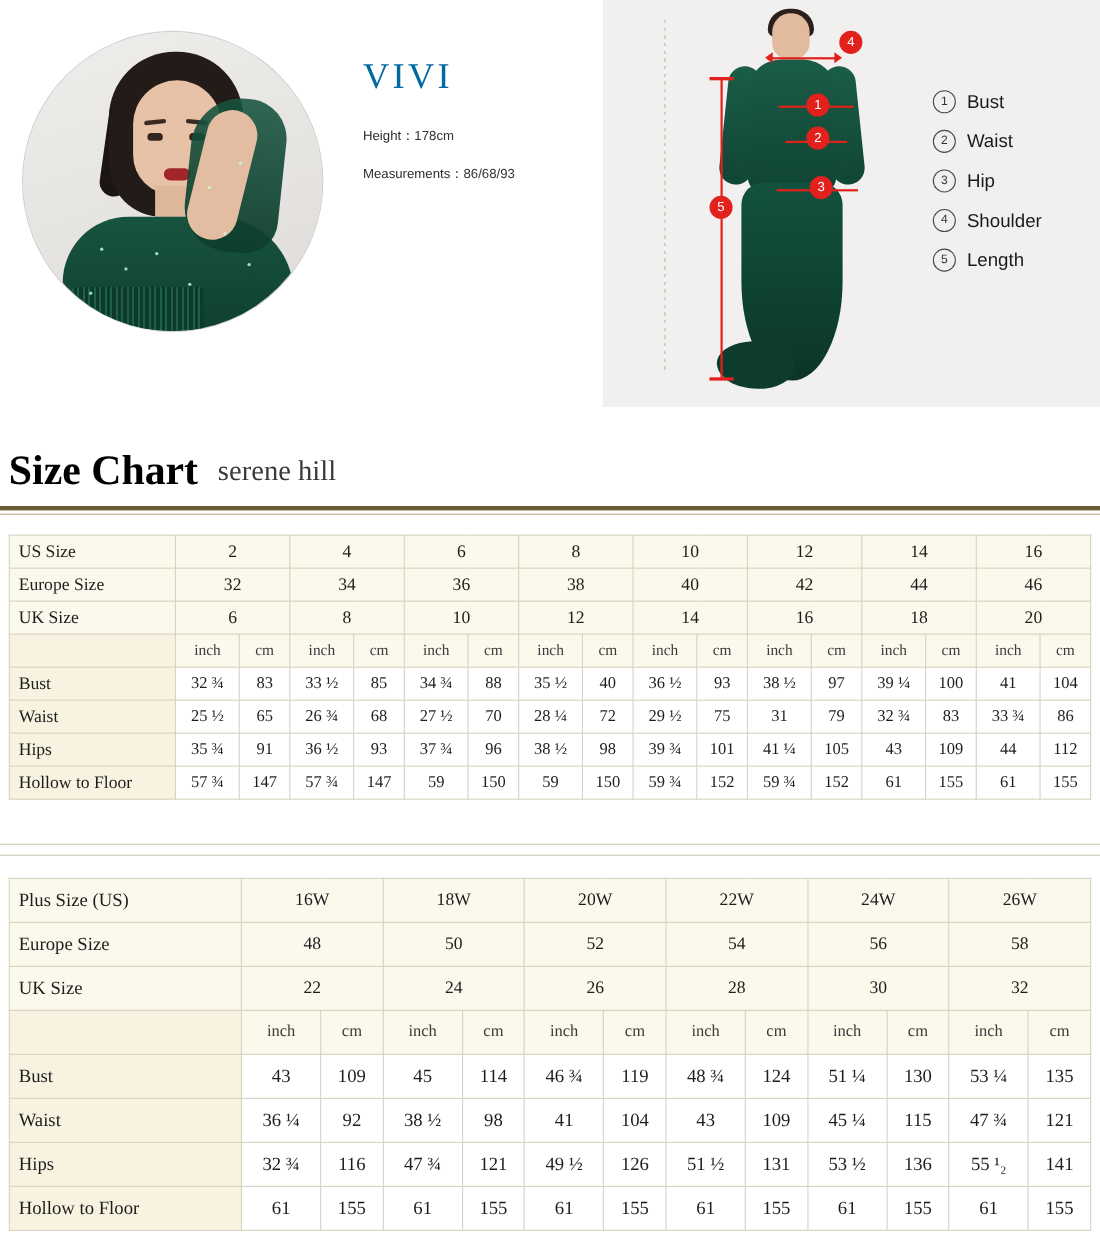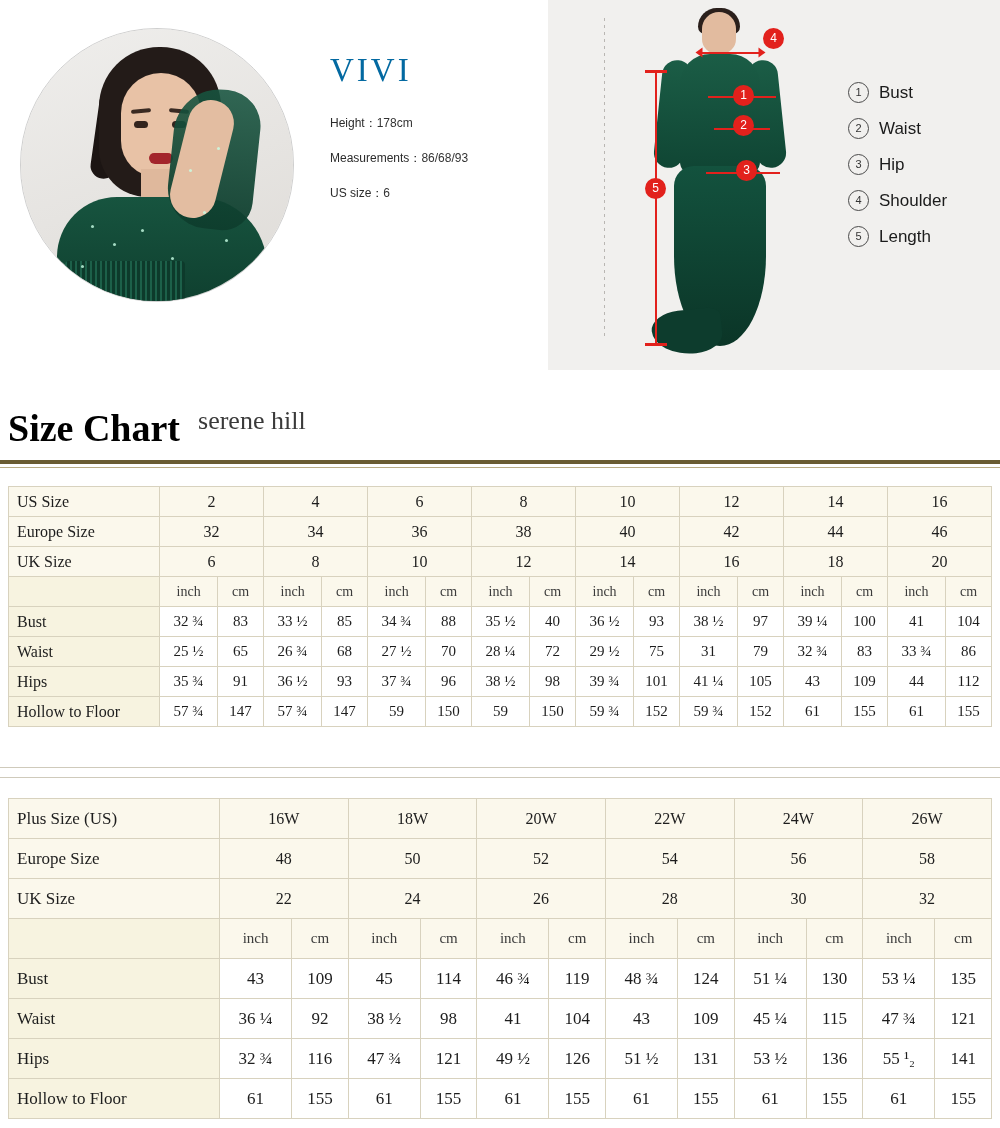--- a/index.html
+++ b/index.html
@@ -421,9 +421,6 @@
     <div class="info-line">
       <span>Measurements：</span><span class="val">86/68/93</span>
     </div>
-    <div class="info-line">
-      <span>US size：</span><span class="val">6</span>
-    </div>
   </div>
 
   <div class="diagram">

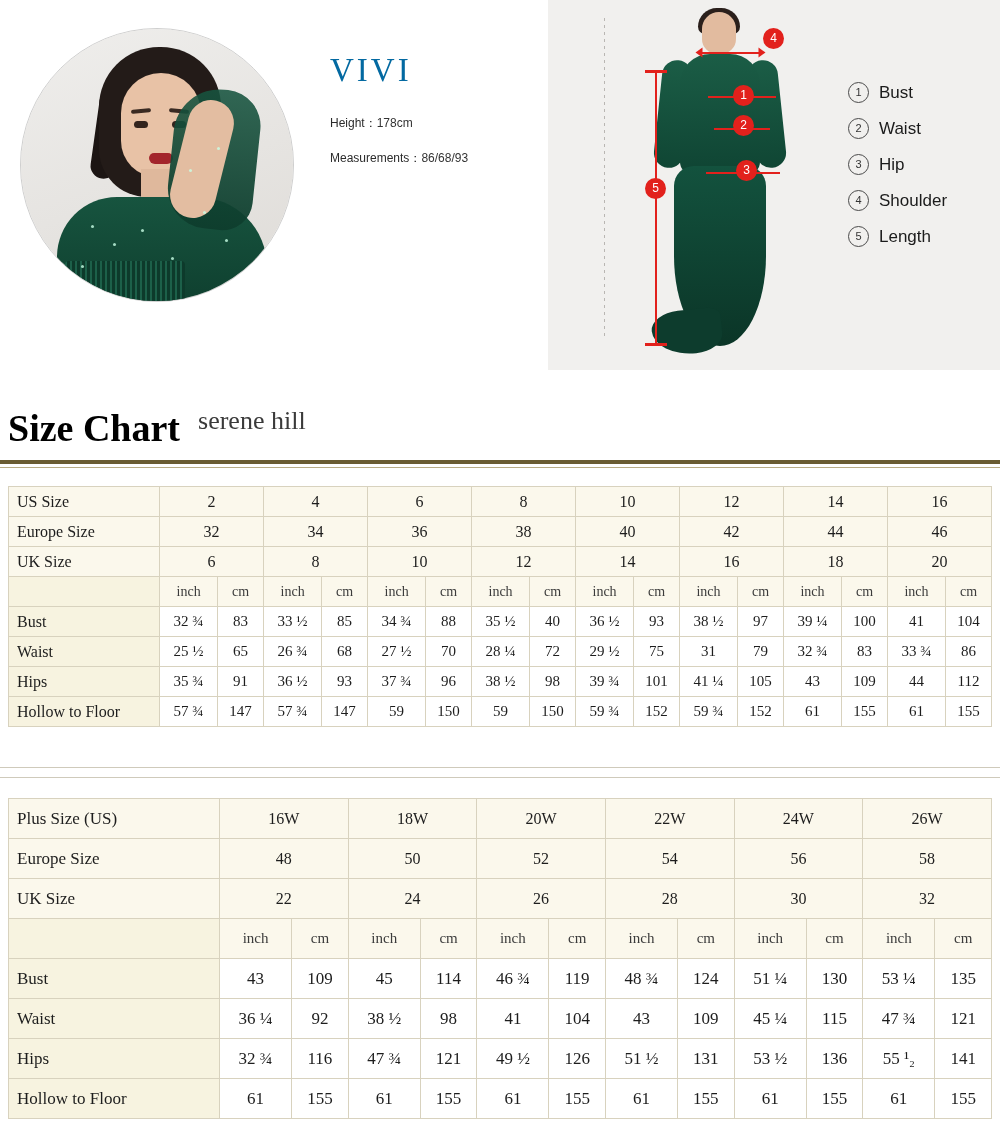--- a/index.html
+++ b/index.html
@@ -289,7 +289,7 @@
     left: 8px;
     top: 406px;
     display: flex;
-    align-items: flex-start;
+    align-items: center;
   }
   .chart-head h1 {
     margin: 0;

